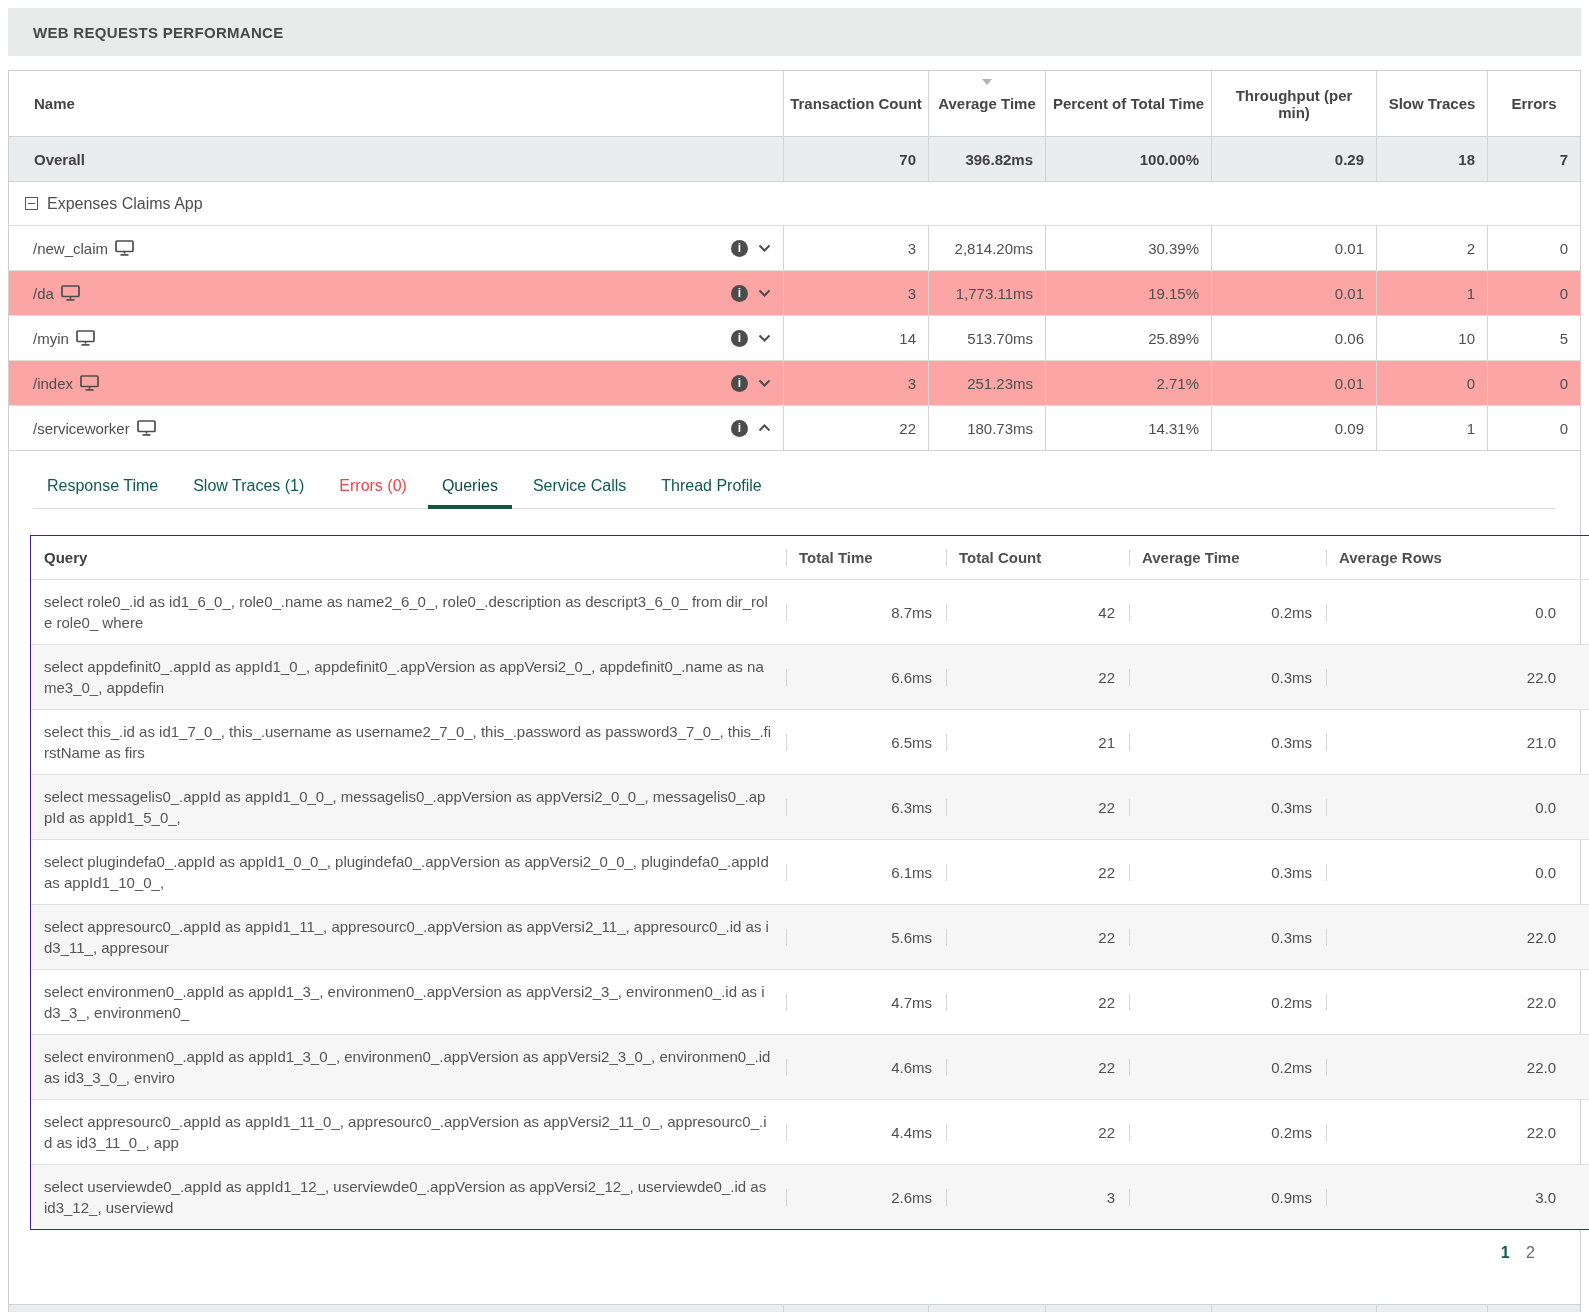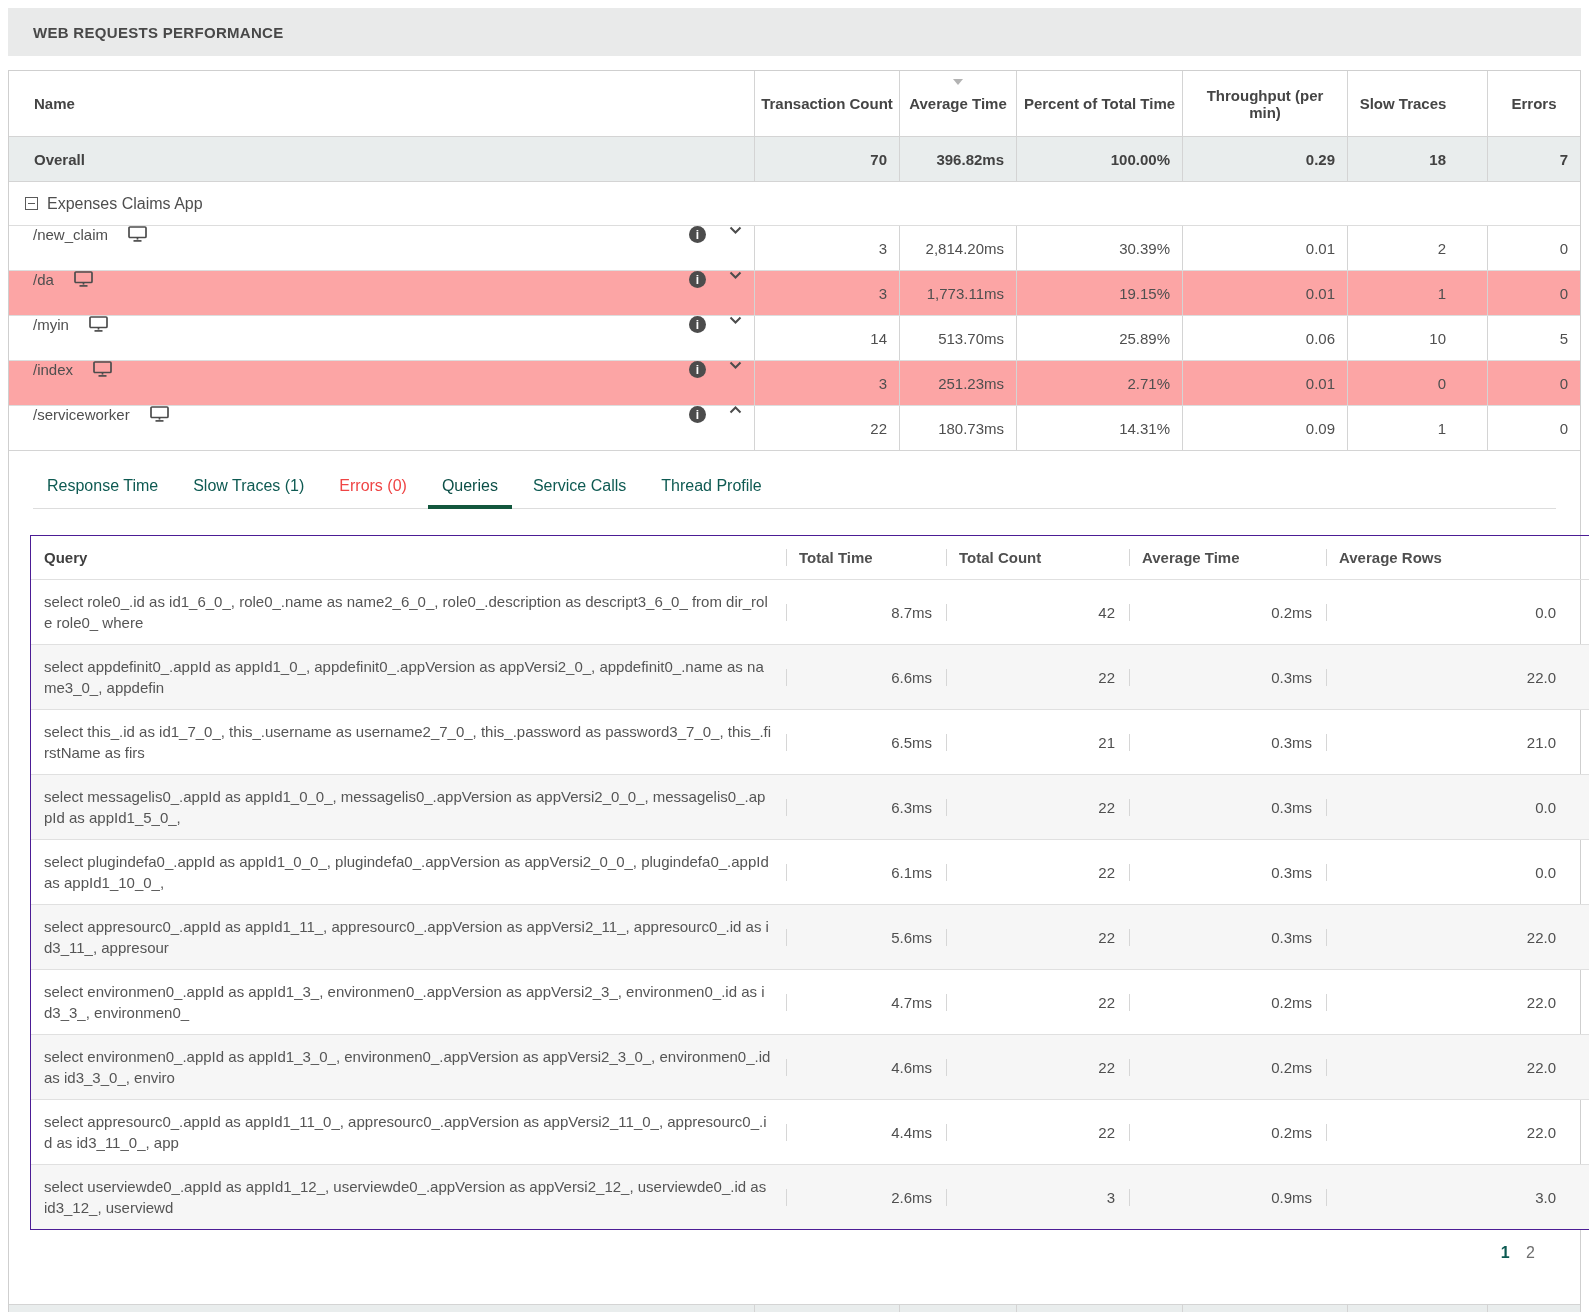--- a/index.html
+++ b/index.html
@@ -17,7 +17,7 @@
   .c-name { flex:1; min-width:0; }
   .c-num  { border-left:1px solid #d4d4d4; display:flex; align-items:center; justify-content:flex-end;
             padding-right:12px; font-size:15px; }
-  .w-tc{width:145px;} .w-at{width:117px;} .w-pt{width:166px;} .w-th{width:165px;} .w-st{width:111px;} .w-er{width:93px;margin-left:29px;}
+  .w-tc{width:145px;} .w-at{width:117px;} .w-pt{width:166px;} .w-th{width:165px;} .w-st{width:111px;} .w-er{width:93px;}
 
   .hdr { height:65px; }
   .hdr .c-num { justify-content:center; padding:0 6px; text-align:center; font-weight:bold; color:#454545; position:relative; }

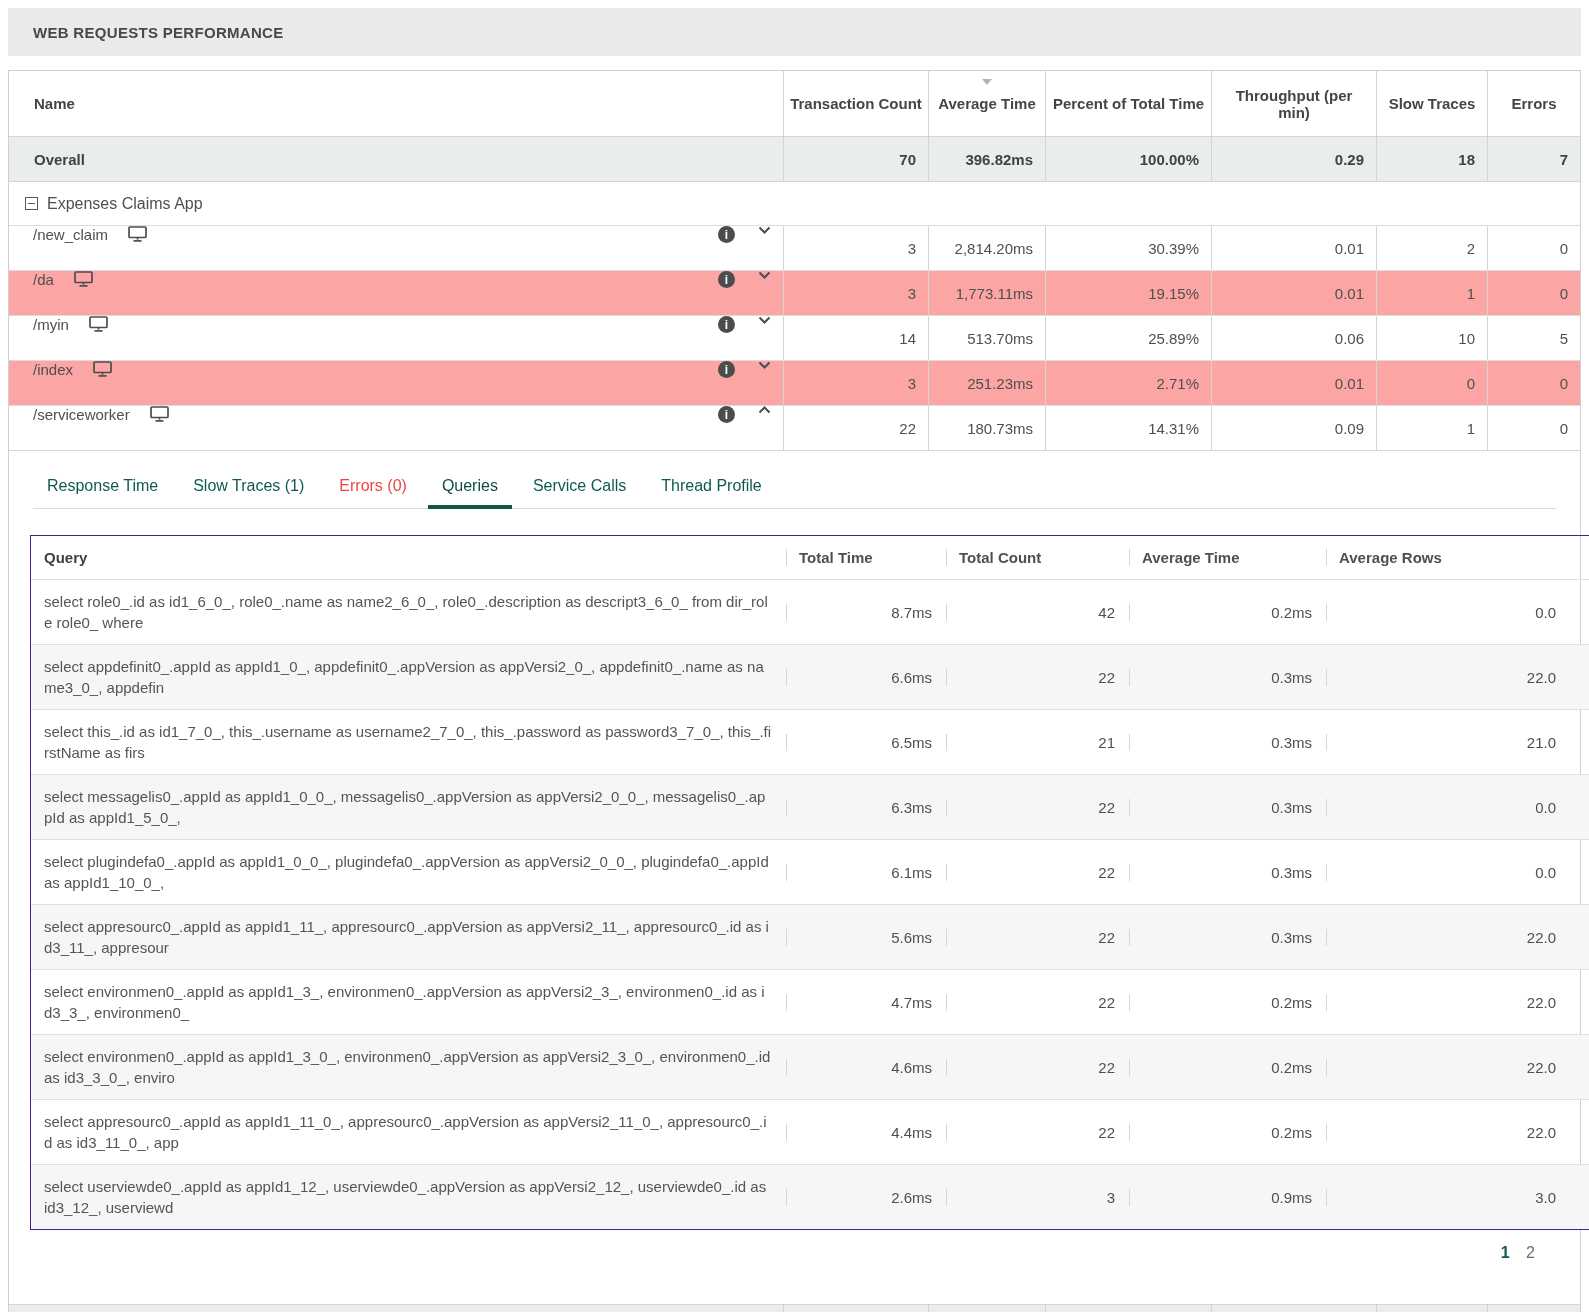--- a/index.html
+++ b/index.html
@@ -35,7 +35,7 @@
 
   .tx { height:45px; border-top:1px solid #ddd; cursor:pointer; }
   .tx.stripe { background:#fca5a5; }
-  .tx .c-name { display:flex; align-items:flex-start; gap:20px; padding:0 12px 0 24px; font-size:15px; color:#4f4f4f; }
+  .tx .c-name { display:flex; align-items:center; gap:7px; padding:0 12px 0 24px; font-size:15px; color:#4f4f4f; }
   .tx .c-num { color:#4f4f4f; }
   .spacer { flex:1; }
   .icon-monitor { flex:none; display:inline-flex; }

